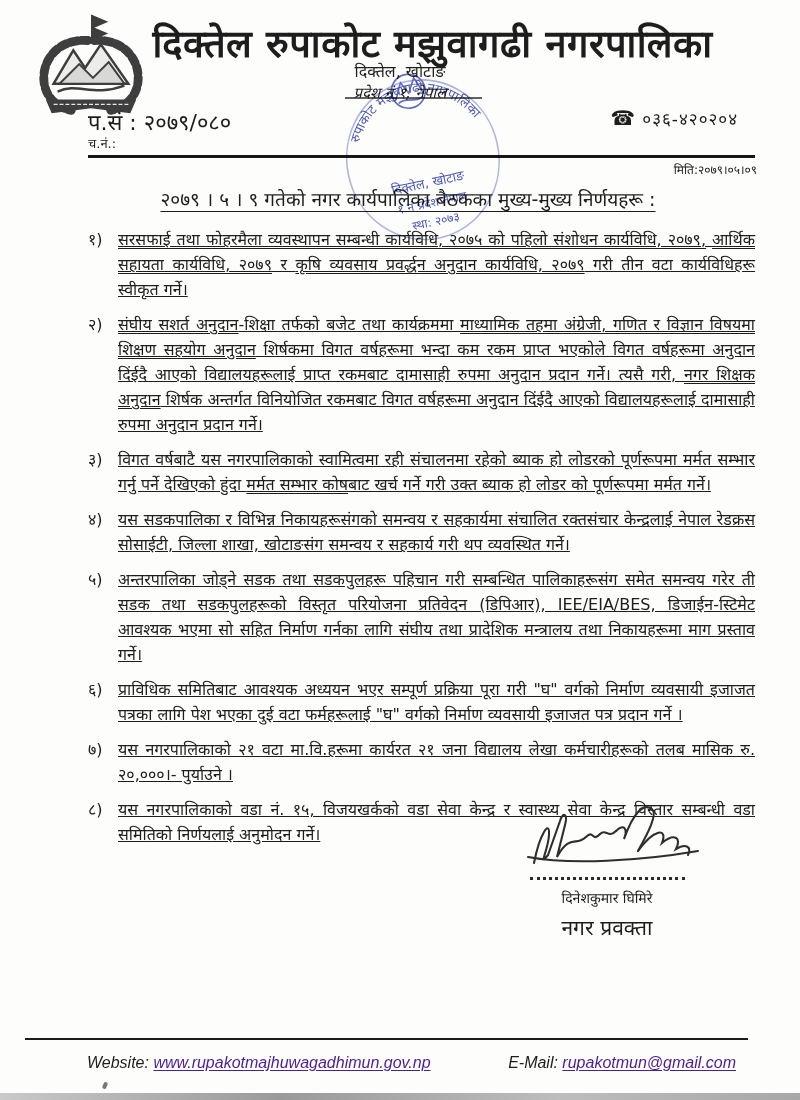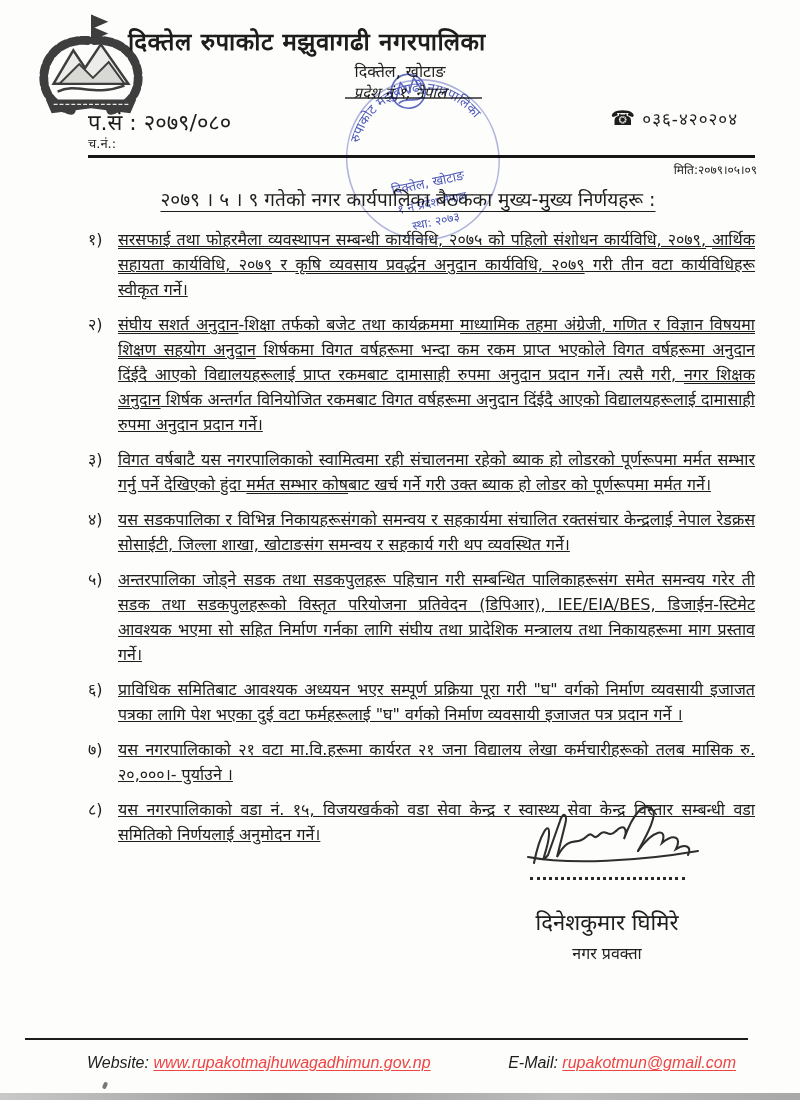--- a/index.html
+++ b/index.html
@@ -13,7 +13,7 @@
   .logo{position:absolute;left:32px;top:12px;width:118px;height:112px;}
   .muni-name{
     position:absolute;left:120px;right:55px;top:16px;
-    font-size:24px;font-weight:bold;letter-spacing:0.5px;margin:8px;
+    text-align:center;font-size:38px;font-weight:bold;letter-spacing:0.5px;margin:0;
   }
   .addr{position:absolute;left:150px;right:150px;text-align:center;margin:0;}
   .addr1{top:60px;font-size:16px;}

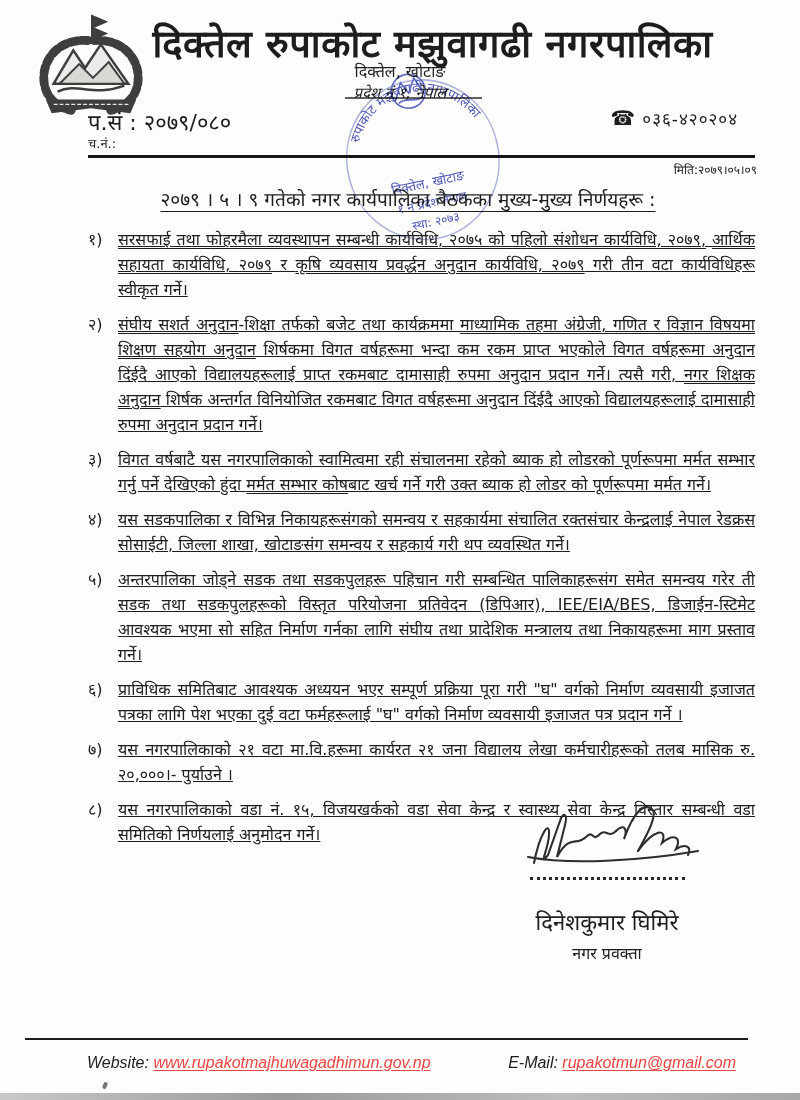--- a/index.html
+++ b/index.html
@@ -45,7 +45,7 @@
   .sig-block{position:relative;width:210px;margin:4px 88px 0 auto;text-align:center;}
   .sig-svg{position:absolute;left:18px;top:-58px;width:190px;height:82px;}
   .sig-dots{width:155px;margin:0 auto;border-bottom:3.5px dotted #2a2a2a;height:20px;}
-  .sig-name{font-size:22px;margin-top:26px;}
+  .sig-name{font-size:14px;margin-top:8px;}
   .sig-role{font-size:16px;margin-top:6px;}
   
   .footer{

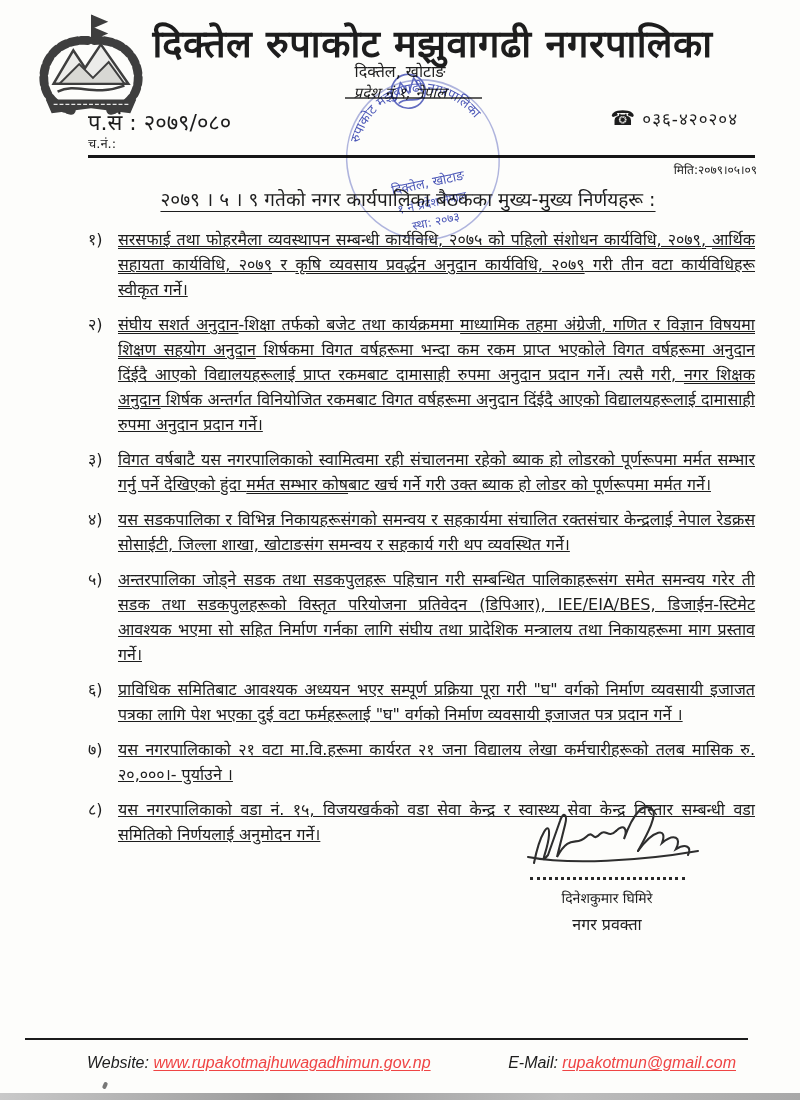--- a/index.html
+++ b/index.html
@@ -46,7 +46,7 @@
   .sig-svg{position:absolute;left:18px;top:-58px;width:190px;height:82px;}
   .sig-dots{width:155px;margin:0 auto;border-bottom:3.5px dotted #2a2a2a;height:20px;}
   .sig-name{font-size:14px;margin-top:8px;}
-  .sig-role{font-size:16px;margin-top:6px;}
+  .sig-role{font-size:21px;margin-top:6px;}
   
   .footer{
     position:absolute;left:25px;right:52px;top:1038px;

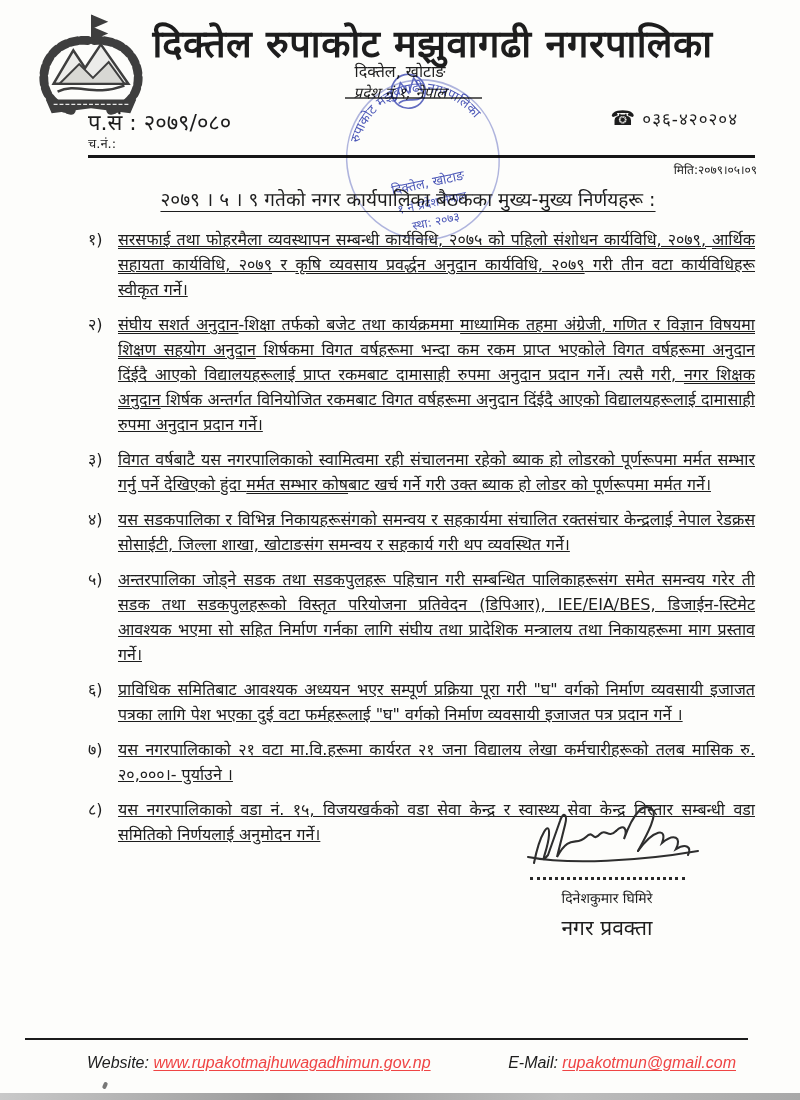--- a/index.html
+++ b/index.html
@@ -56,7 +56,7 @@
   }
   .site{margin-left:62px;}
   .mail{margin-left:auto;margin-right:12px;text-align:center;}
-  .footer a{color:#ef4444;text-decoration:underline;text-underline-offset:2px;}
+  .footer a{color:#4c1d95;text-decoration:underline;text-underline-offset:2px;}
   .scan-edge{position:absolute;left:0;right:0;bottom:0;height:7px;
     background:linear-gradient(to right,#c9c9c9,#9a9a9a 35%,#bdbdbd 70%,#a8a8a8);}
   .speck{position:absolute;width:4px;height:7px;background:#777;border-radius:2px;transform:rotate(25deg);}

